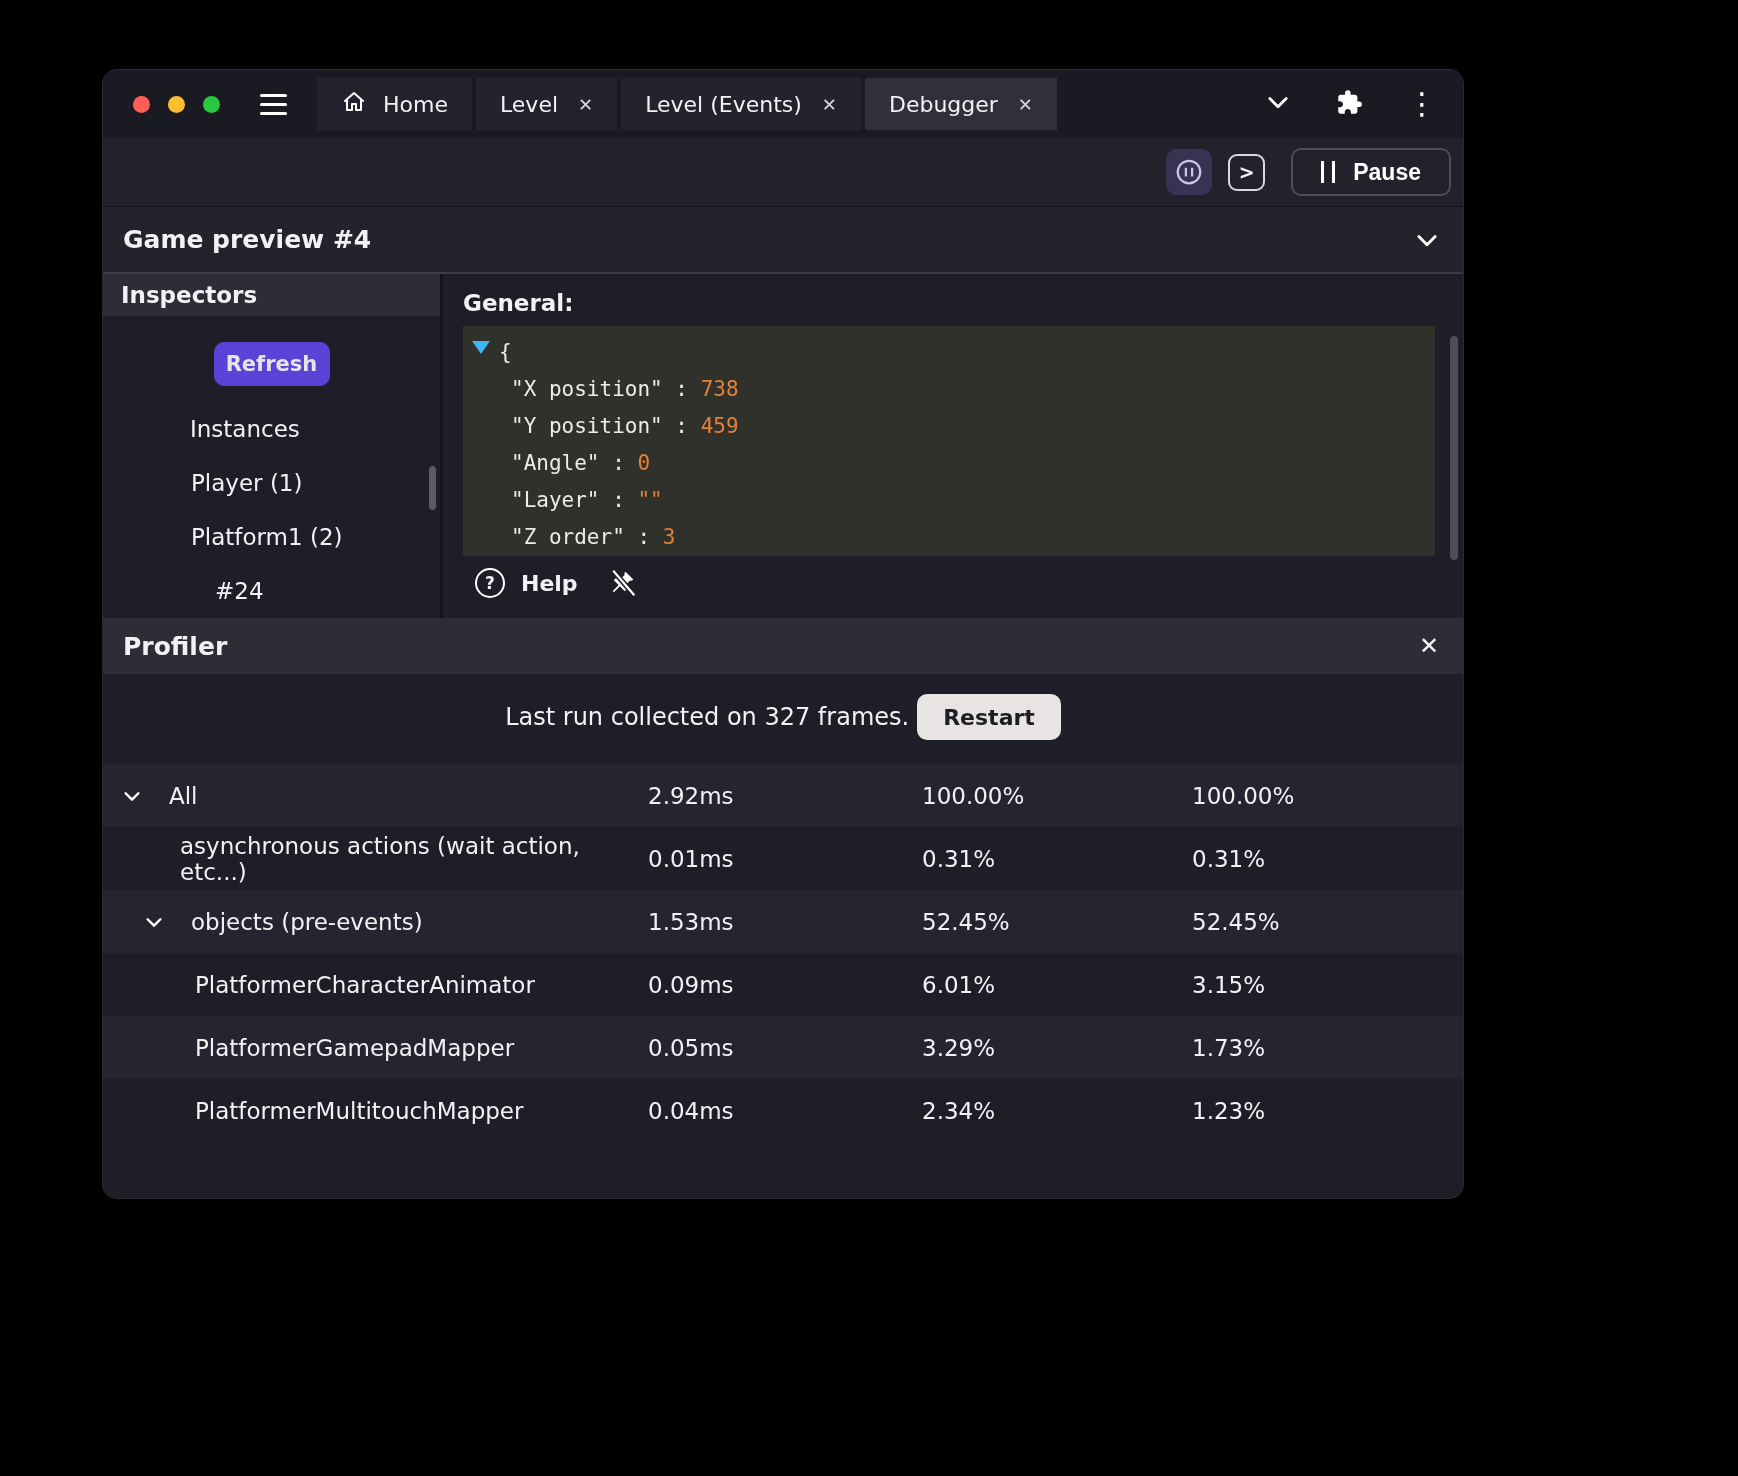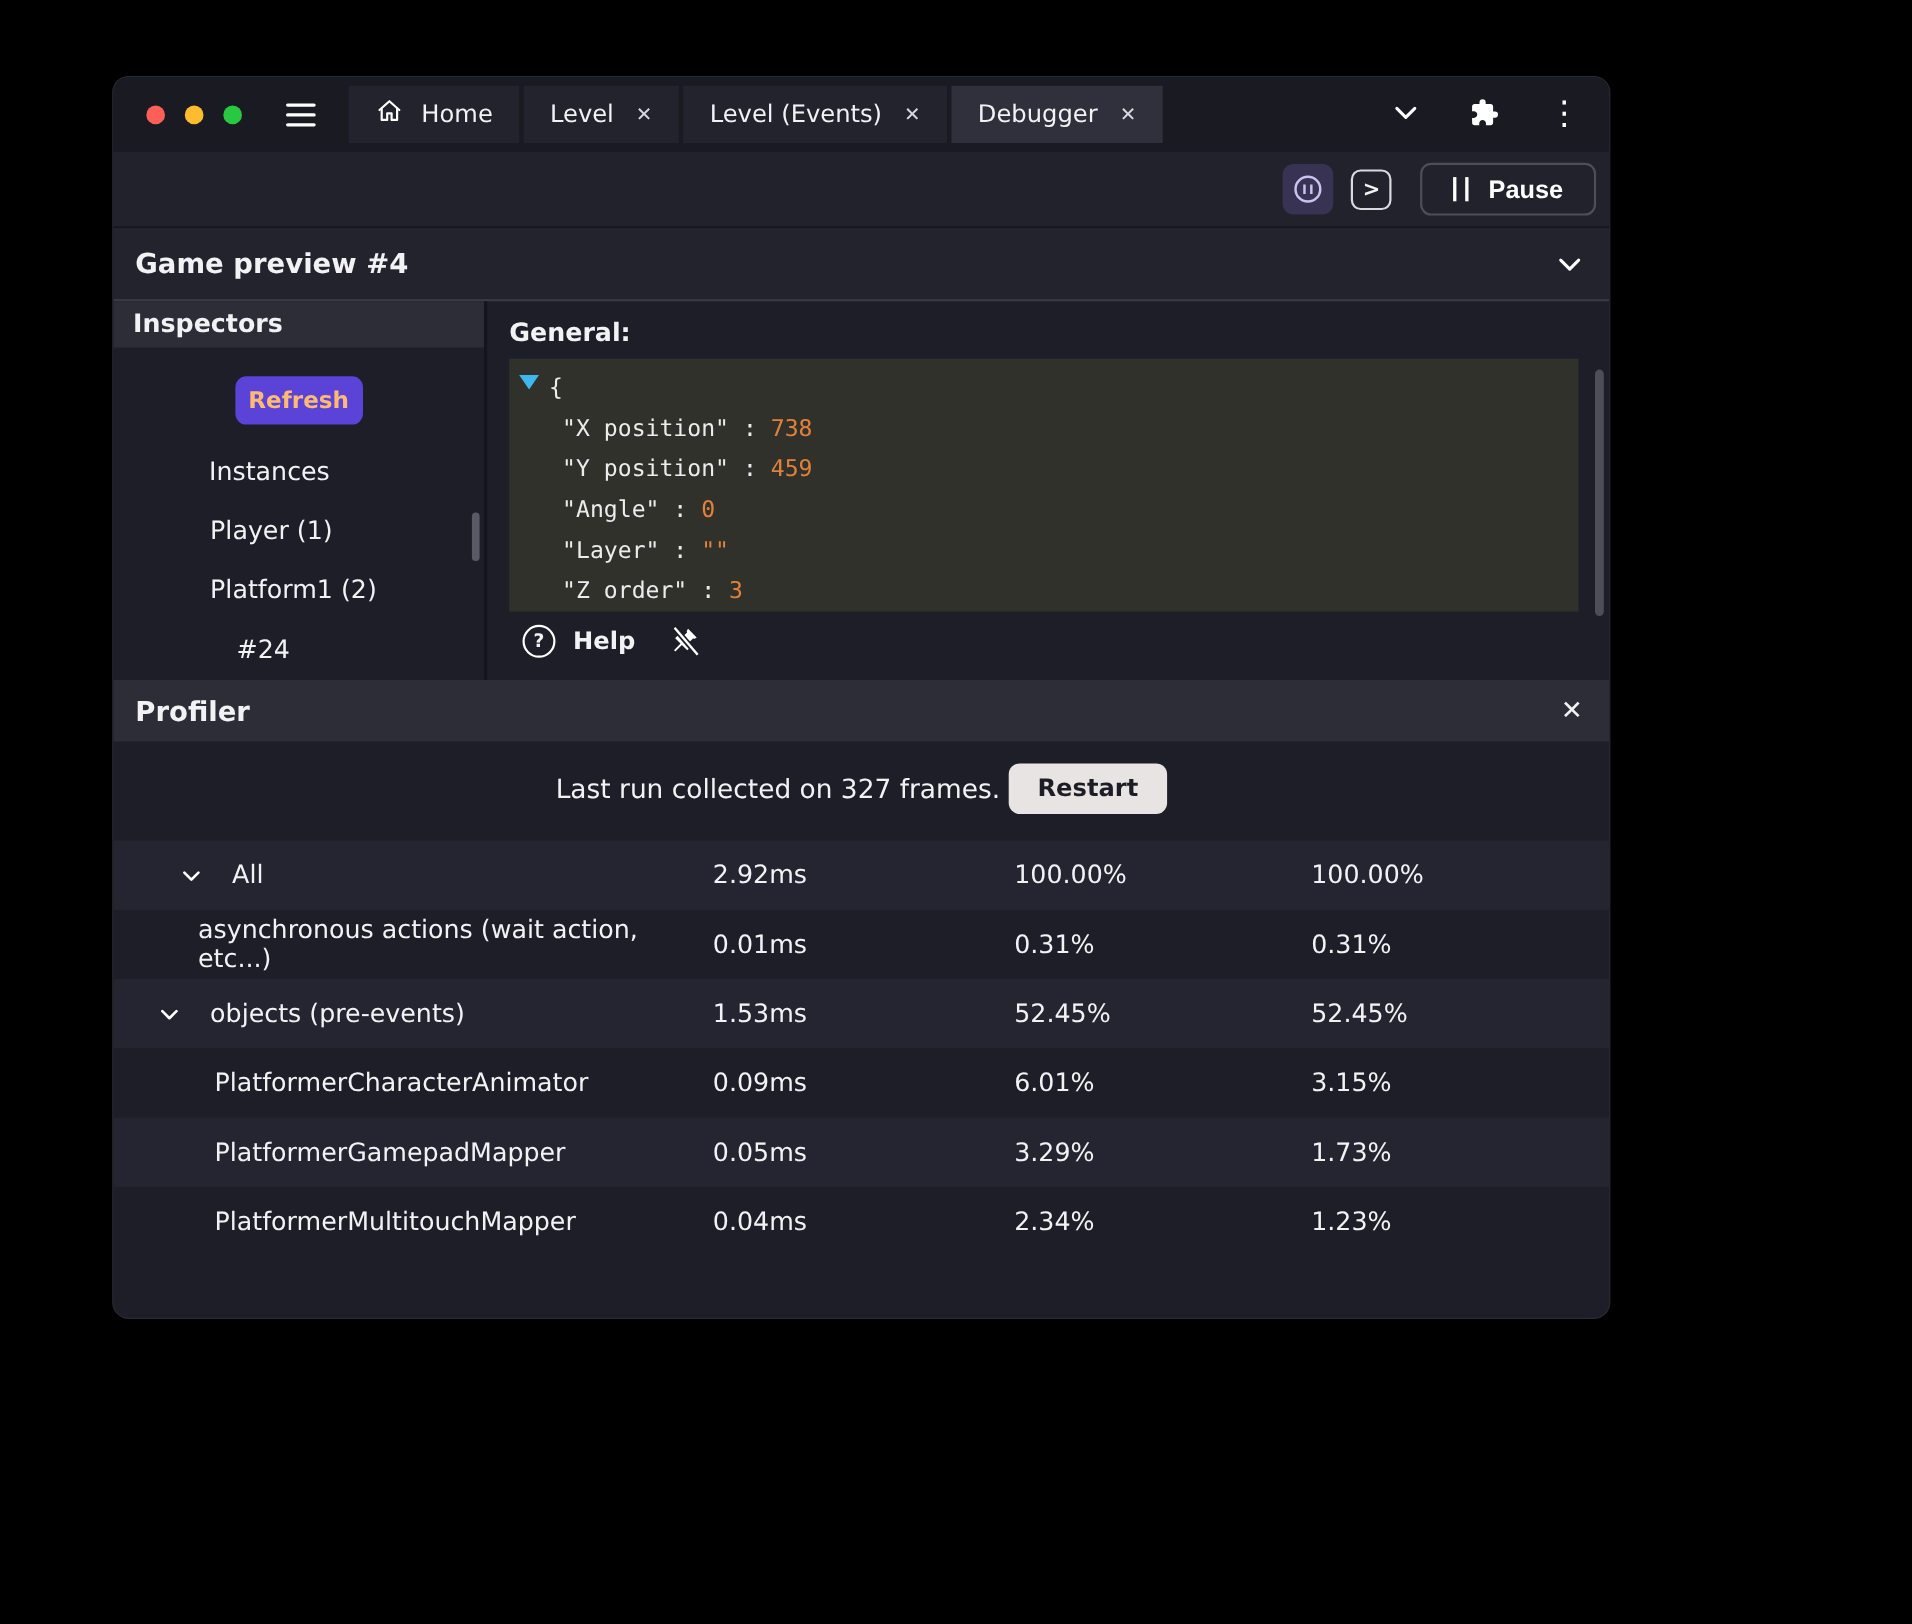--- a/index.html
+++ b/index.html
@@ -40,7 +40,7 @@
   .left-panel { width:340px; border-right:3px solid #14141b; display:flex; flex-direction:column; position:relative; background:#1e1e28; }
   .left-header { height:48px; background:#2d2d38; display:flex; align-items:center; padding-left:18px; font-size:23px; font-weight:bold; }
   .left-body { flex:1; padding-top:26px; position:relative; }
-  .refresh-btn { display:block; margin:0 auto 16px; width:116px; height:44px; background:#5b43d8; border:none; border-radius:10px; color:#fdba74; font-size:21px; font-weight:bold; font-family:inherit; cursor:pointer; }
+  .refresh-btn { display:block; margin:0 auto 16px; width:116px; height:44px; background:#5b43d8; border:none; border-radius:10px; color:#e5e5e5; font-size:21px; font-weight:bold; font-family:inherit; cursor:pointer; }
   .tree-item { font-size:23px; height:54px; display:flex; align-items:center; cursor:pointer; }
   .ti-0 { padding-left:87px; } .ti-1 { padding-left:88px; } .ti-2 { padding-left:112px; }
   .left-scrollbar { position:absolute; right:4px; top:150px; width:7px; height:44px; background:#5a5a66; border-radius:4px; }

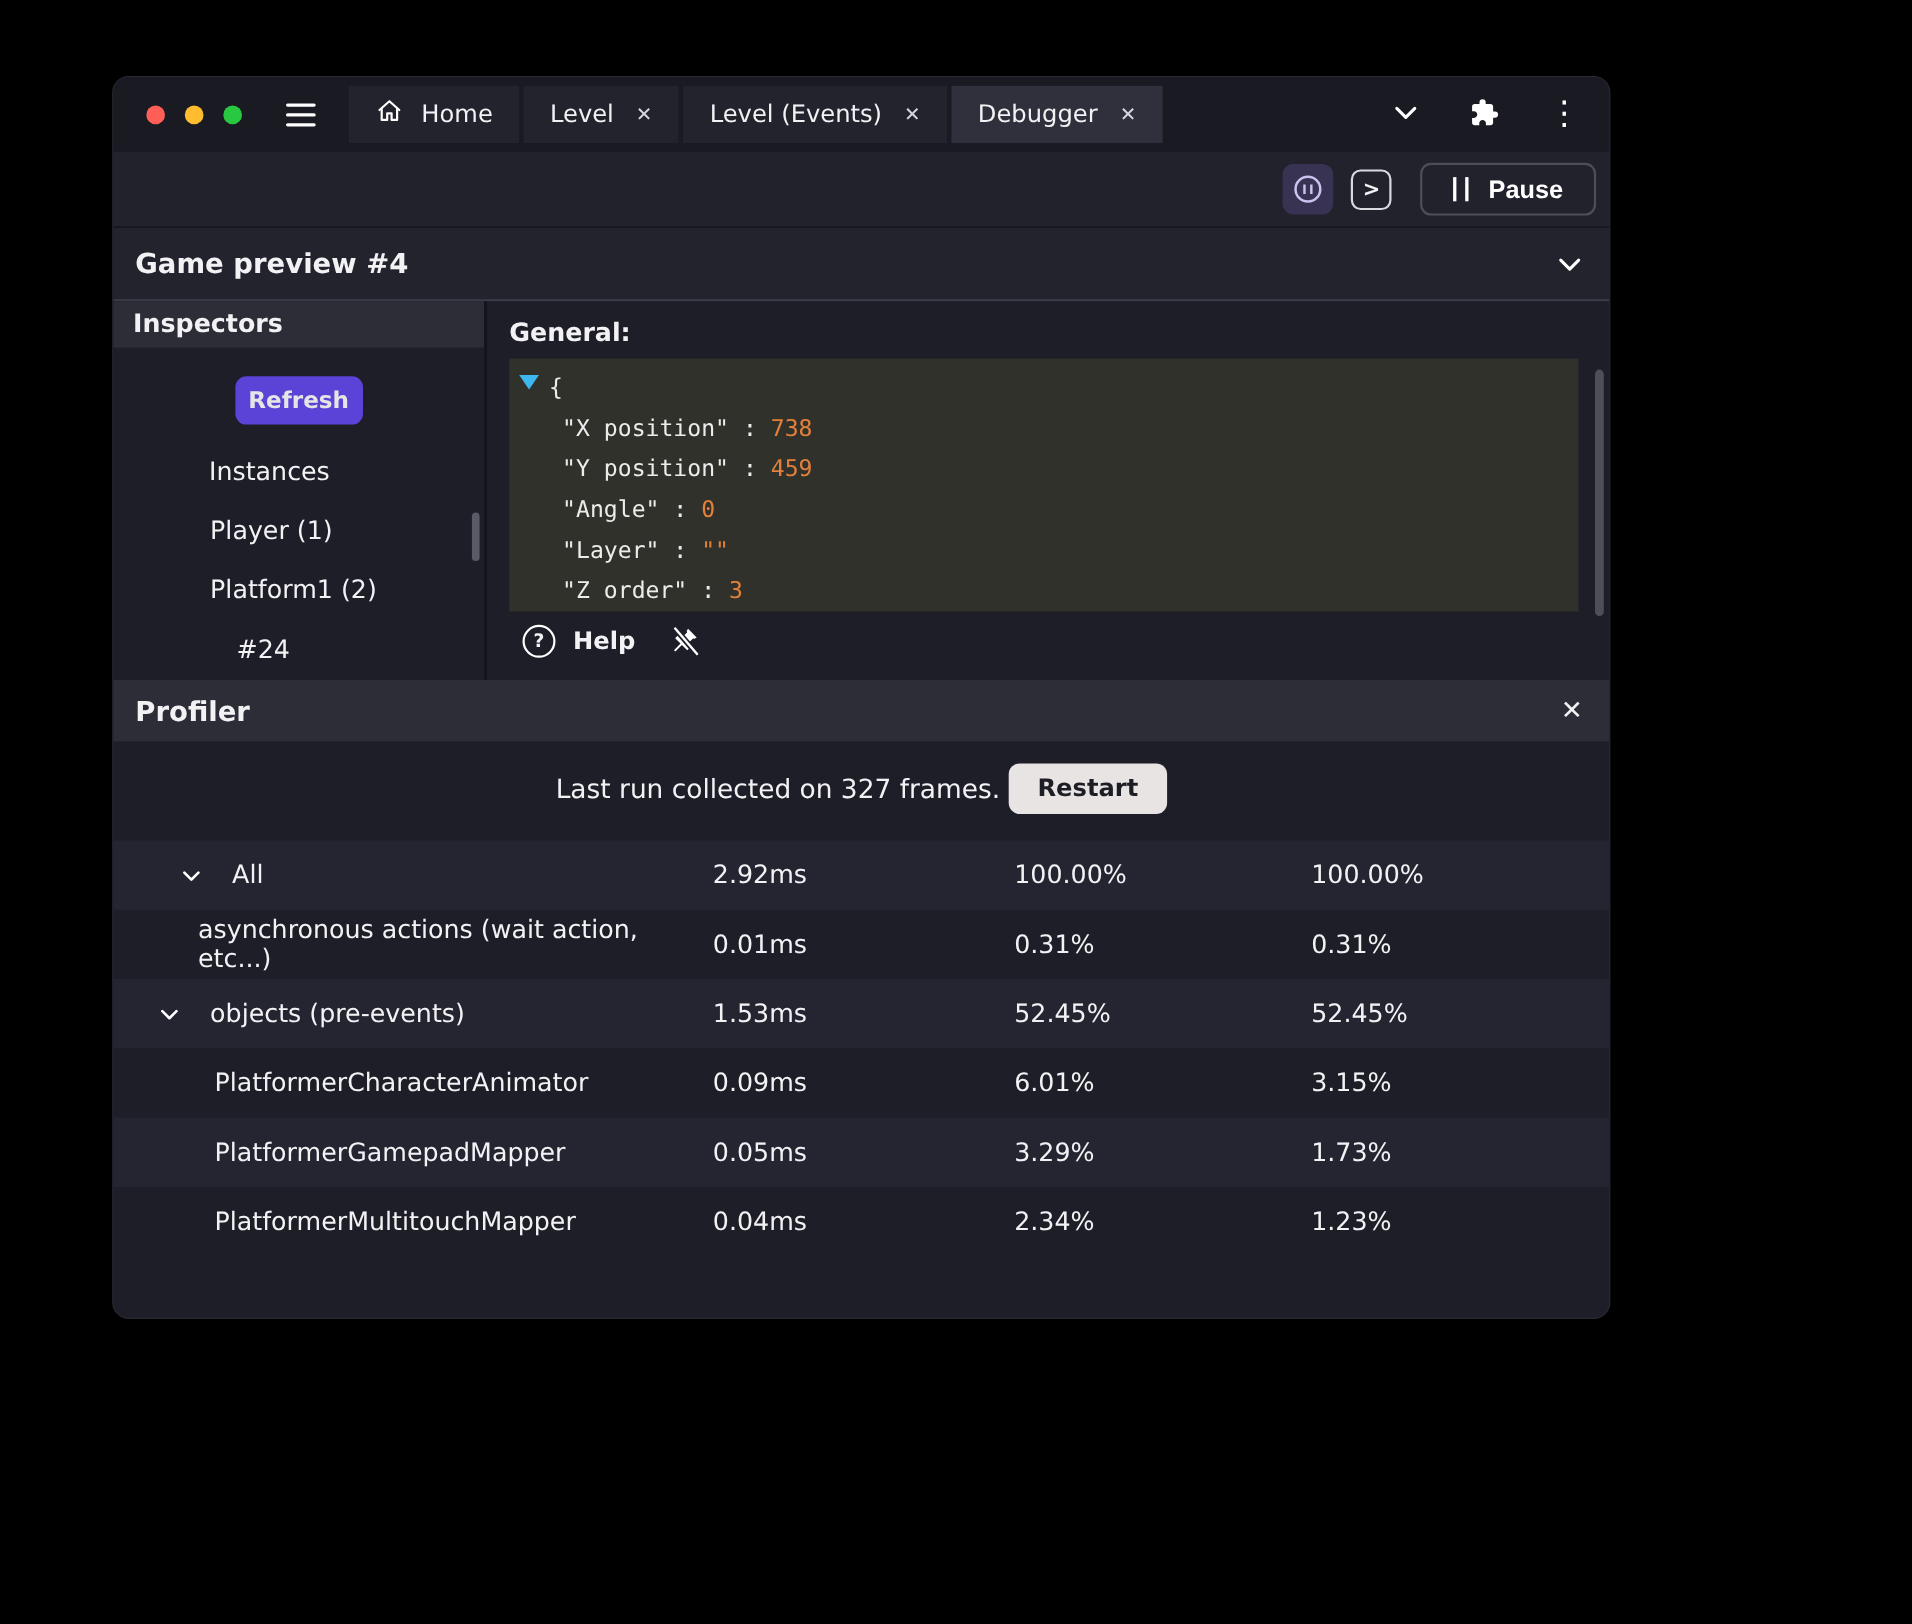--- a/index.html
+++ b/index.html
@@ -74,7 +74,7 @@
   .stripe-light { background:#252532; }
   .cell-name { display:flex; align-items:center; gap:26px; }
   .row-chevron { display:flex; cursor:pointer; }
-  .n0 { padding-left:60px; } .n1 { padding-left:77px; } .n2 { padding-left:40px; } .n3 { padding-left:92px; }
+  .n0 { padding-left:18px; } .n1 { padding-left:77px; } .n2 { padding-left:40px; } .n3 { padding-left:92px; }
 </style>
 </head>
 <body>

